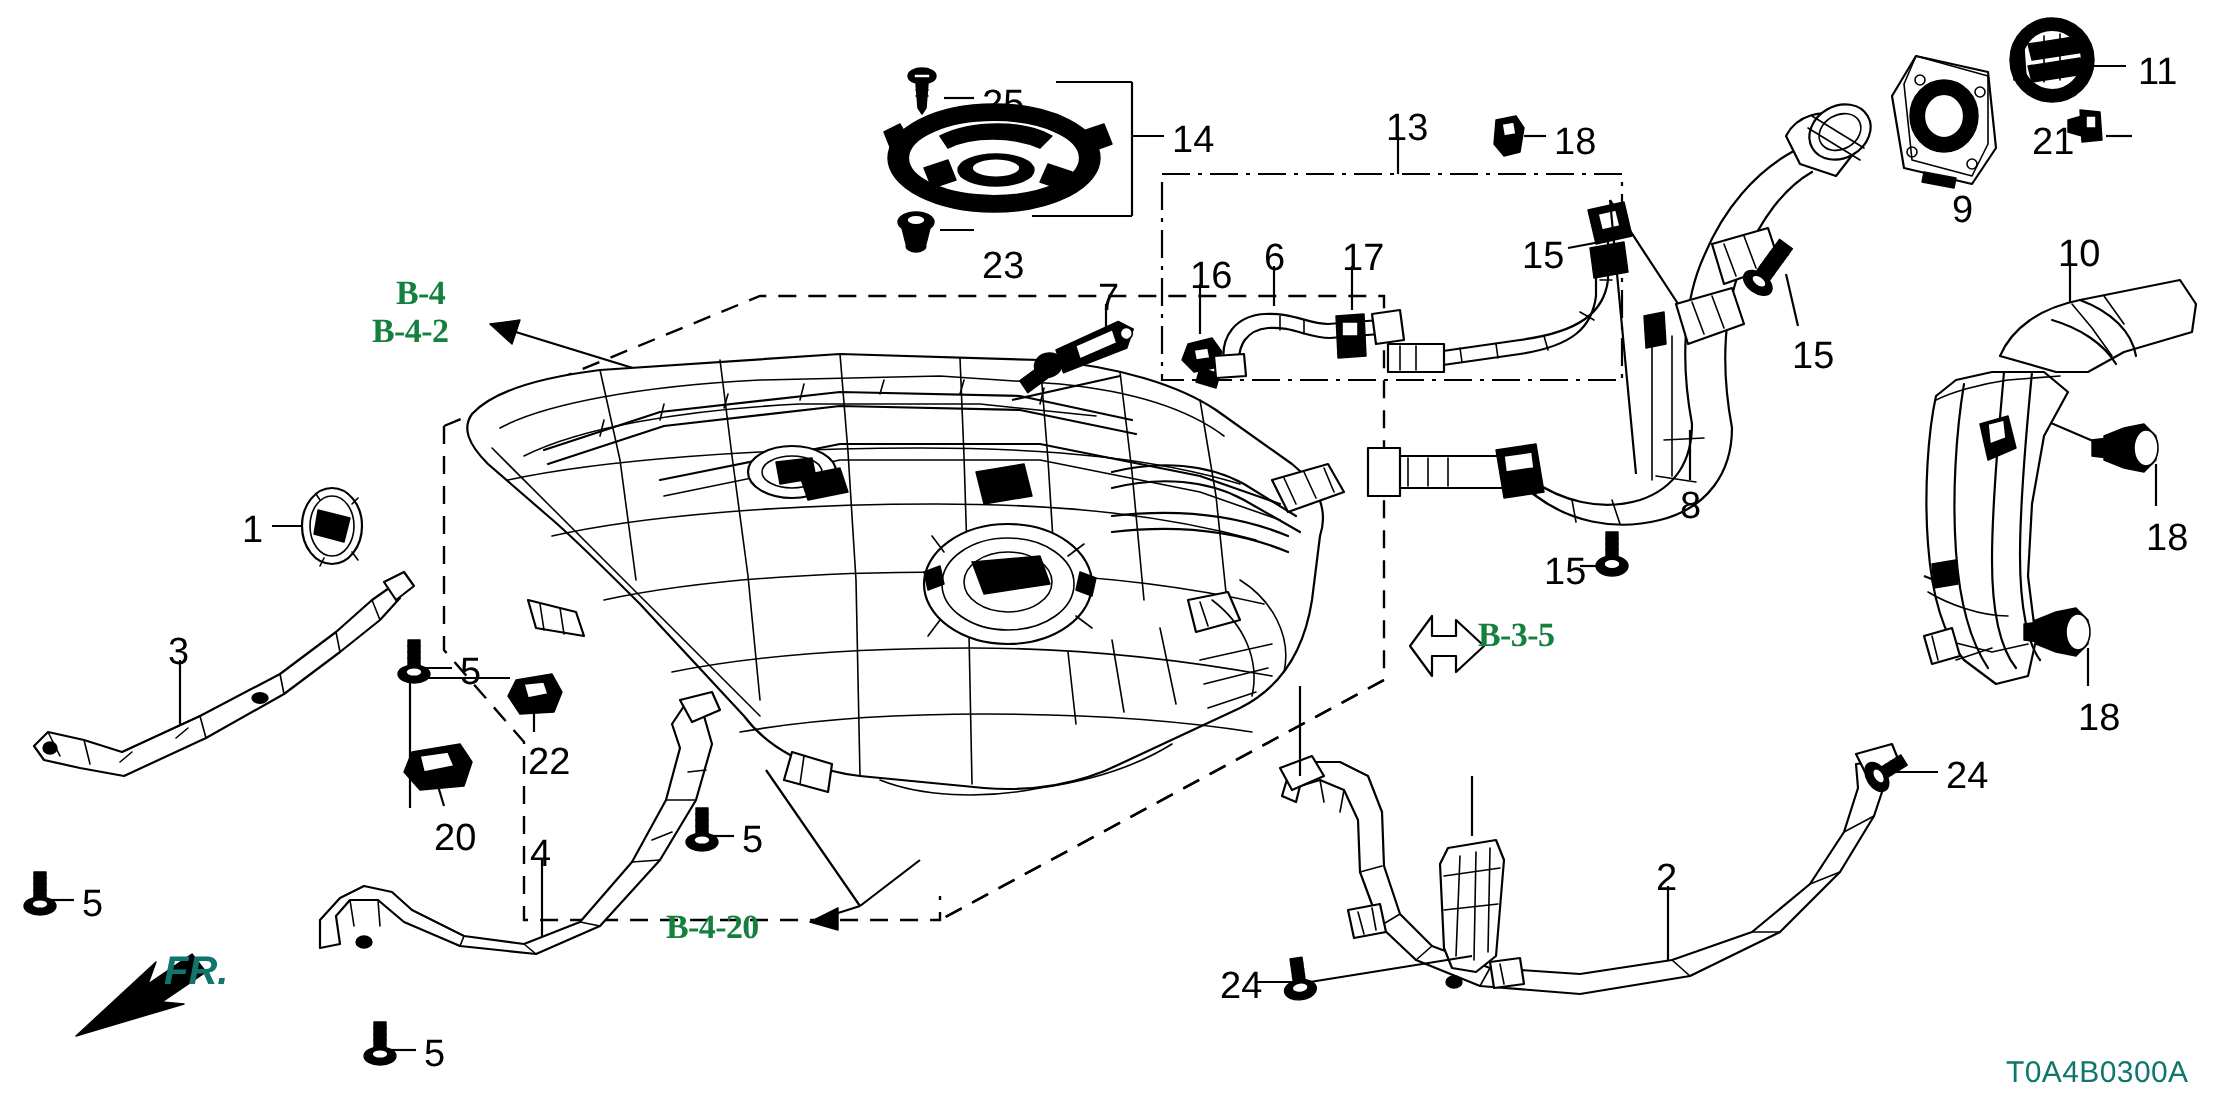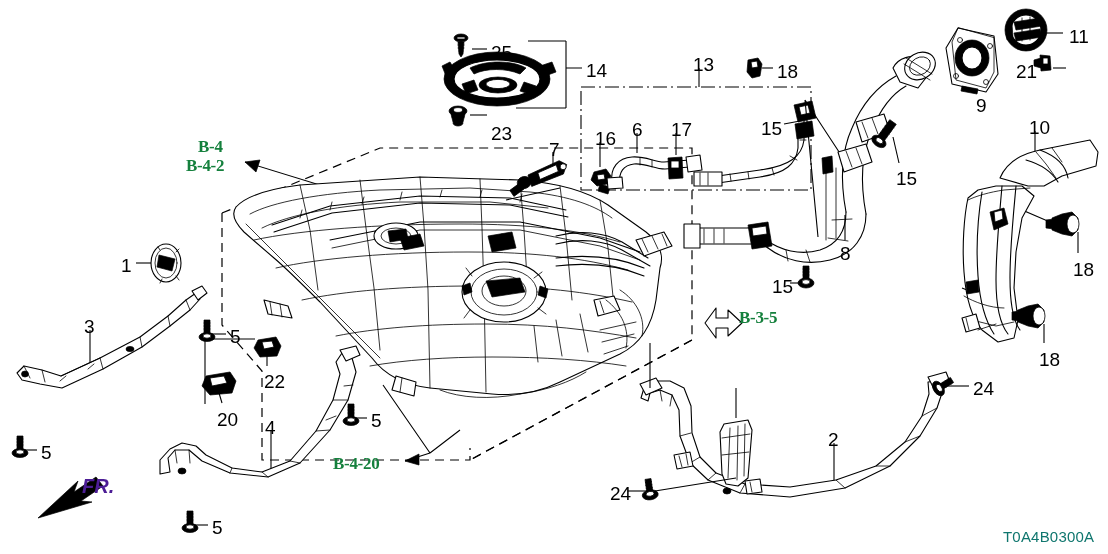--- a/index.html
+++ b/index.html
@@ -49,7 +49,7 @@
     font-size: 20px;
     font-weight: bold;
     font-style: italic;
-    color: #4c1d95;
+    color: #0f766e;
     white-space: nowrap;
     line-height: 1;
   }

